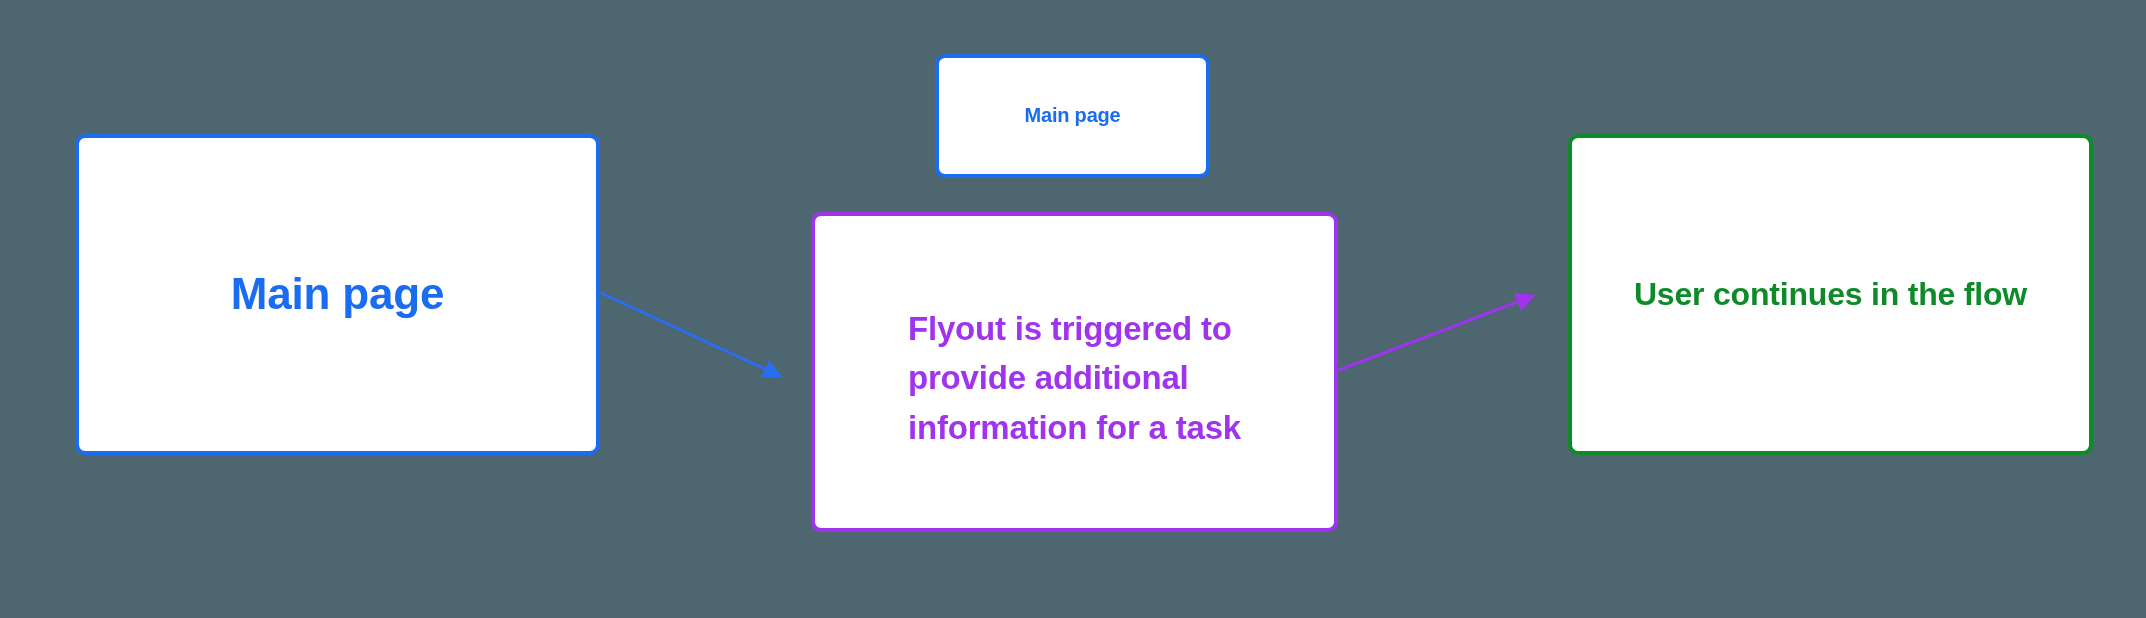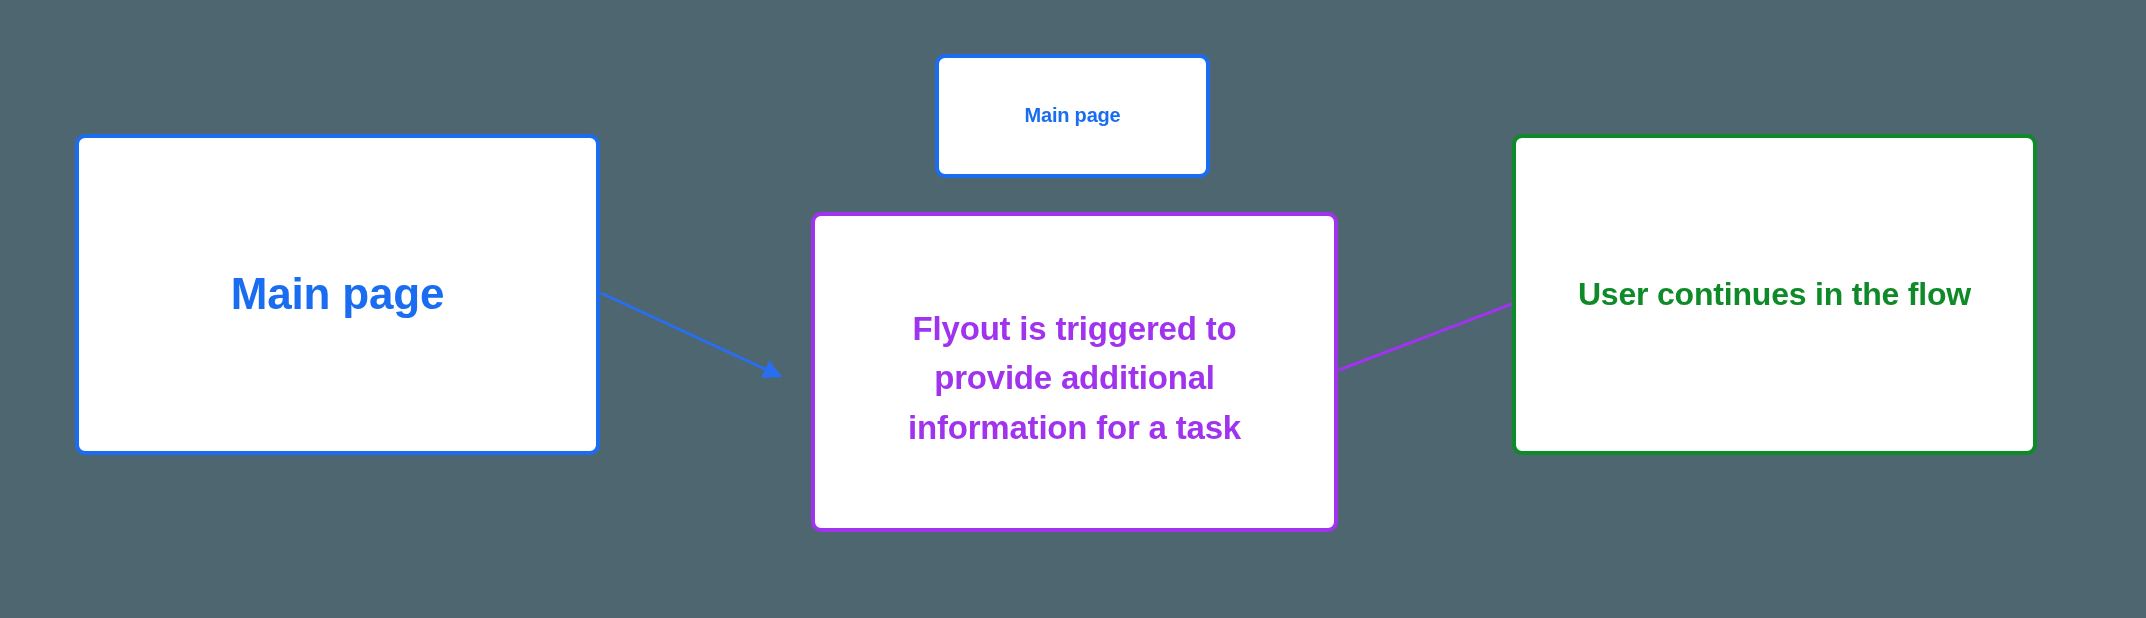--- a/index.html
+++ b/index.html
@@ -25,7 +25,7 @@
     display: flex;
     align-items: center;
     justify-content: center;
-    text-align: center;
+    text-align: left;
   }
   .node-label {
     font-weight: bold;

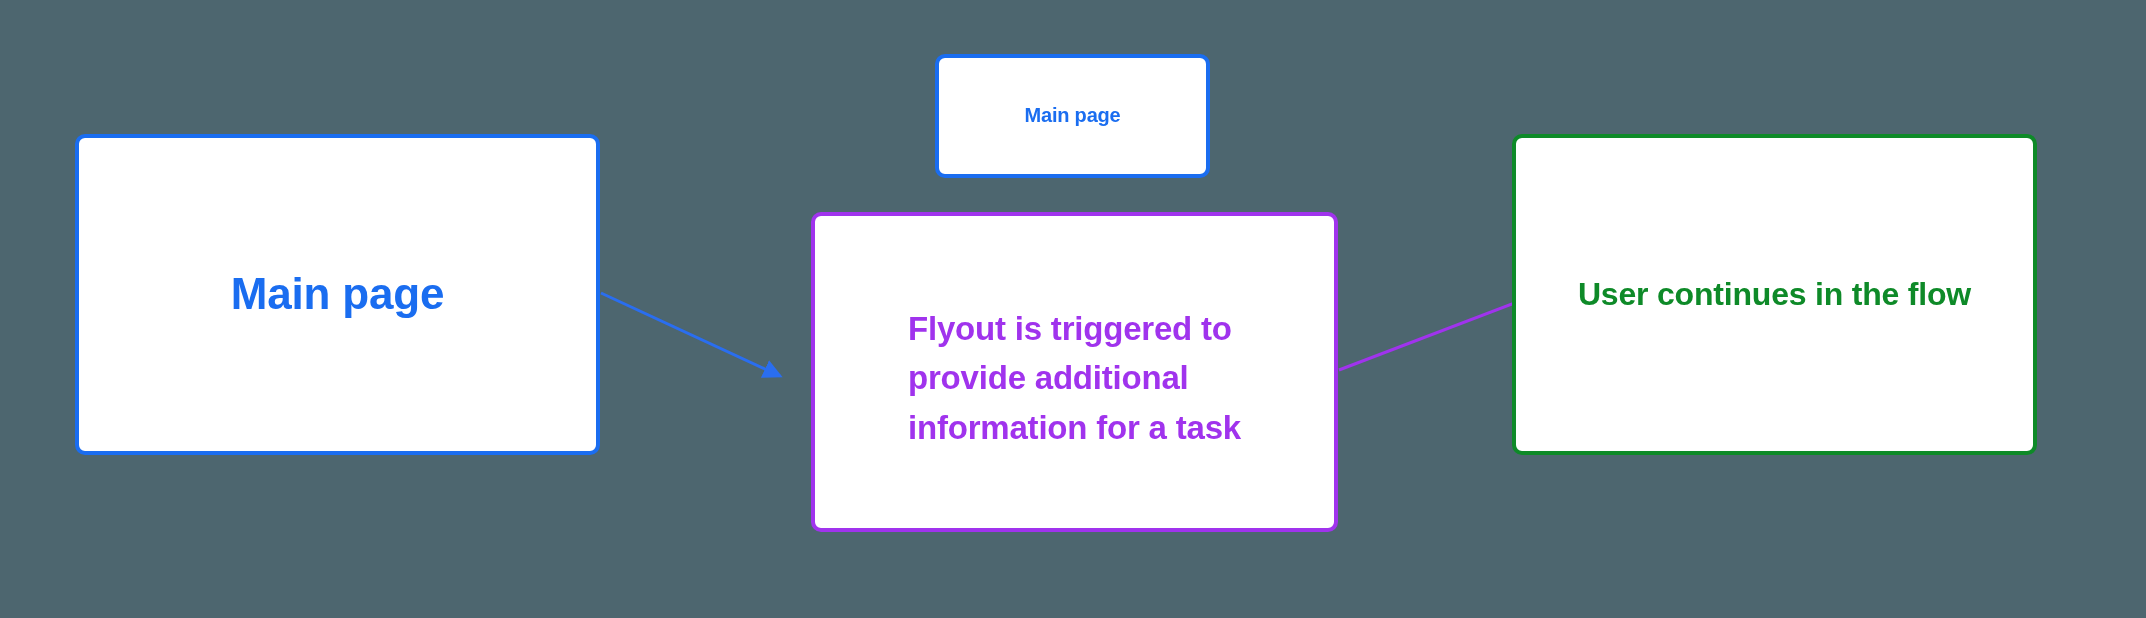--- a/index.html
+++ b/index.html
@@ -78,7 +78,7 @@
 
   
   #node-outcome {
-    left: 1512px;
+    left: 1568px;
     top: 134px;
     width: 525px;
     height: 321px;

